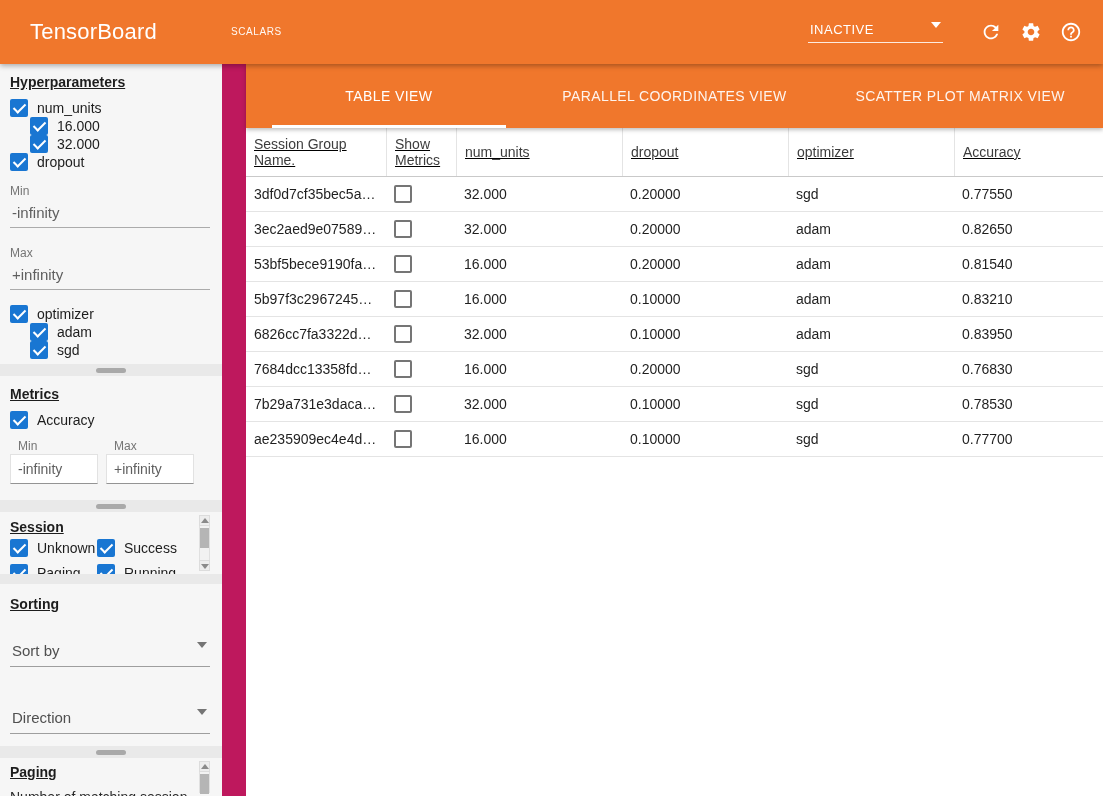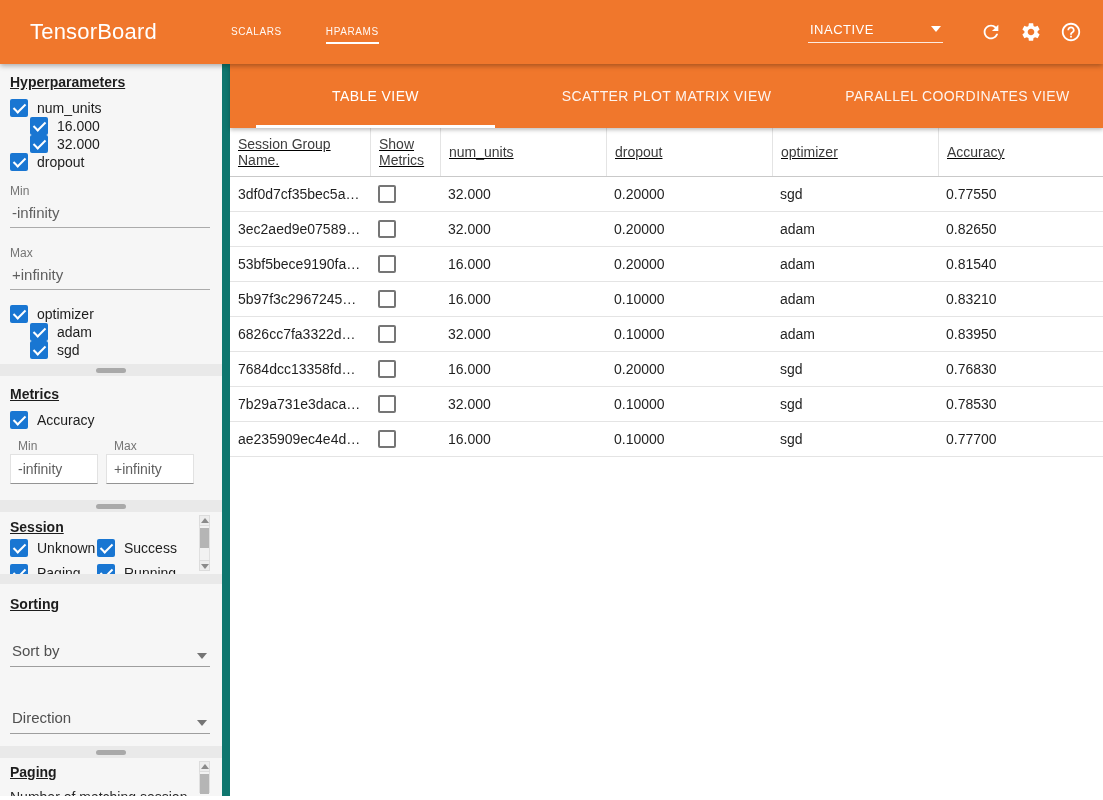--- a/index.html
+++ b/index.html
@@ -6,7 +6,7 @@
   * { margin:0; padding:0; box-sizing:border-box; }
   html,body { background:#fff; }
   body { font-family:"Liberation Sans", sans-serif; width:1103px; height:800px; overflow:hidden; }
-  .app { width:1103px; height:796px; display:flex; flex-direction:column; background:#0f766e; }
+  .app { width:1103px; height:796px; display:flex; flex-direction:column; background:#be185d; }
 
   
   .topbar { height:64px; background:#f0772c; color:#fff; display:flex; align-items:center;

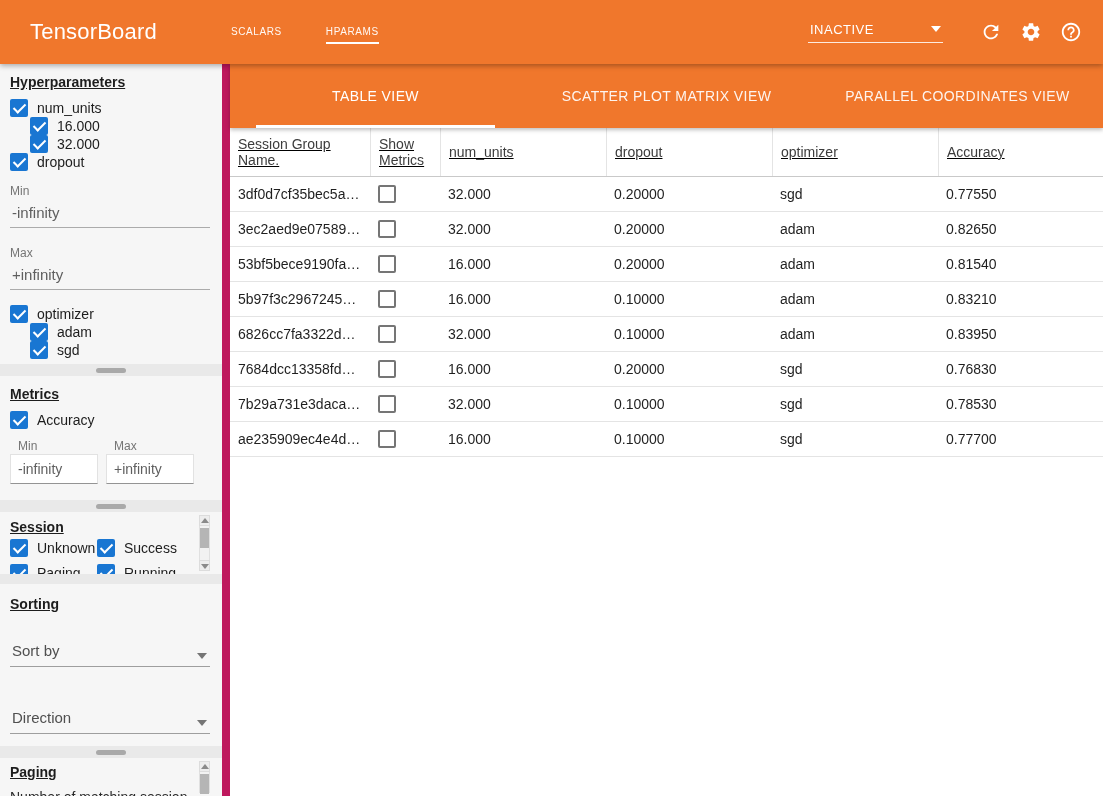--- a/index.html
+++ b/index.html
@@ -105,9 +105,6 @@
     <nav class="top-tabs">
       <div class="top-tab">
         <span class="top-tab-label">SCALARS</span>
-      </div>
-      <div class="top-tab active">
-        <span class="top-tab-label">HPARAMS</span>
       </div>
     </nav>
     <div class="topbar-right">

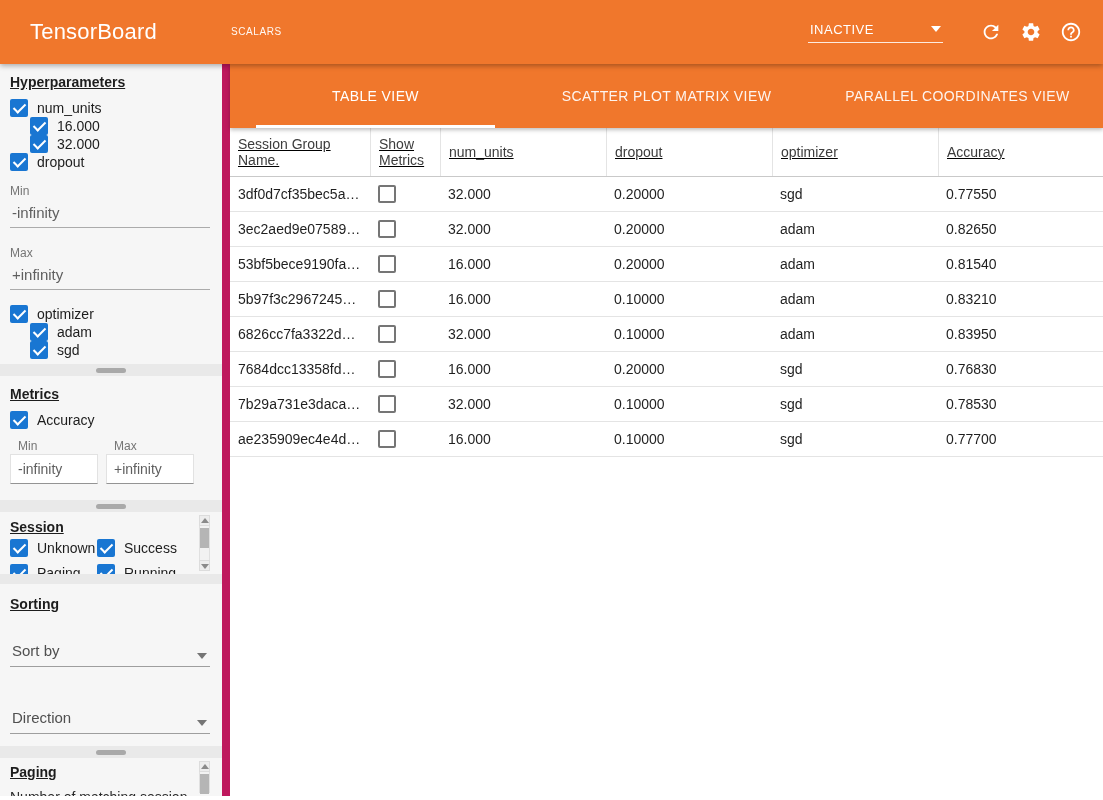--- a/index.html
+++ b/index.html
@@ -17,7 +17,7 @@
   .top-tab .top-tab-label { padding:6px 0 5px; border-bottom:2px solid transparent; }
   .top-tab.active .top-tab-label { border-bottom:2px solid #fff; }
   .topbar-right { margin-left:auto; display:flex; align-items:center; }
-  .reload-select { width:135px; display:flex; align-items:center; justify-content:space-between;
+  .reload-select { width:135px; display:flex; justify-content:space-between;
                    border-bottom:1px solid rgba(255,255,255,.85); padding:0 2px 5px 2px; font-size:13px;
                    letter-spacing:.5px; cursor:pointer; margin-right:20px; }
   .caret { width:0; height:0; border-left:5px solid transparent; border-right:5px solid transparent; border-top:6px solid currentColor; display:inline-block; }

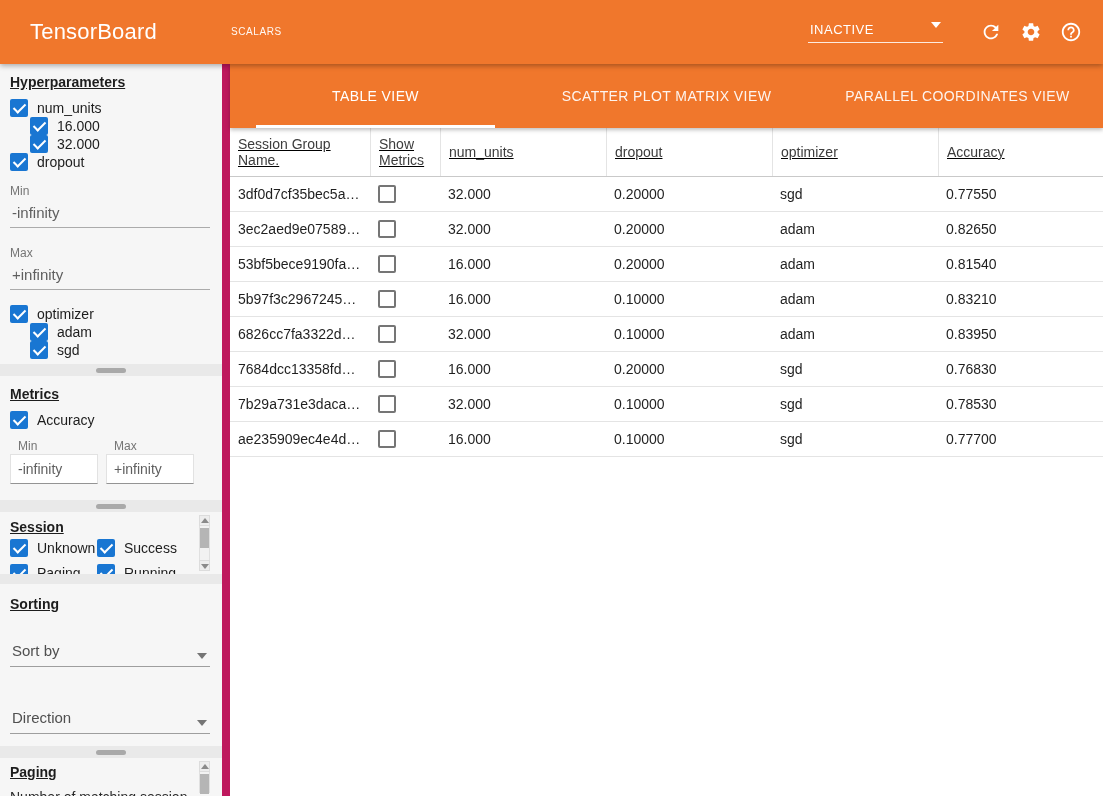--- a/index.html
+++ b/index.html
@@ -80,7 +80,7 @@
   .sb-thumb { position:absolute; left:0; top:2px; width:100%; height:20px; background:#b5b5b5; }
 
   
-  .content { flex:1; margin-left:8px; display:flex; flex-direction:column; background:#fff; min-width:0; }
+  .content { flex:1; margin-left:24px; display:flex; flex-direction:column; background:#fff; min-width:0; }
   .view-tabs { height:64px; flex:none; background:#f0772c; display:flex; box-shadow:0 2px 4px rgba(0,0,0,.25); position:relative; z-index:5; }
   .view-tab { flex:1; display:flex; align-items:center; justify-content:center; color:rgba(255,255,255,.92);
               font-size:14px; letter-spacing:.4px; cursor:pointer; position:relative; }

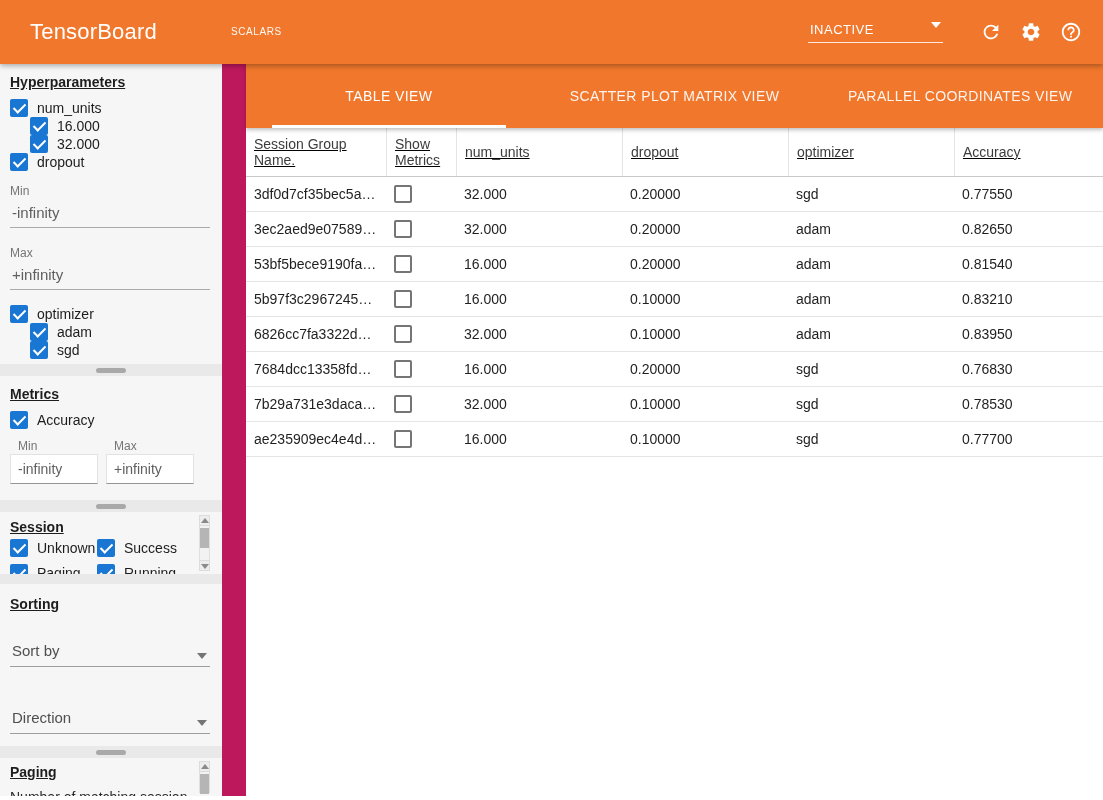--- a/index.html
+++ b/index.html
@@ -264,8 +264,8 @@
 
       <div class="view-tabs">
         <div class="view-tab active">TABLE VIEW</div>
+        <div class="view-tab">PARALLEL COORDINATES VIEW</div>
         <div class="view-tab">SCATTER PLOT MATRIX VIEW</div>
-        <div class="view-tab">PARALLEL COORDINATES VIEW</div>
       </div>
 
       <div class="table">

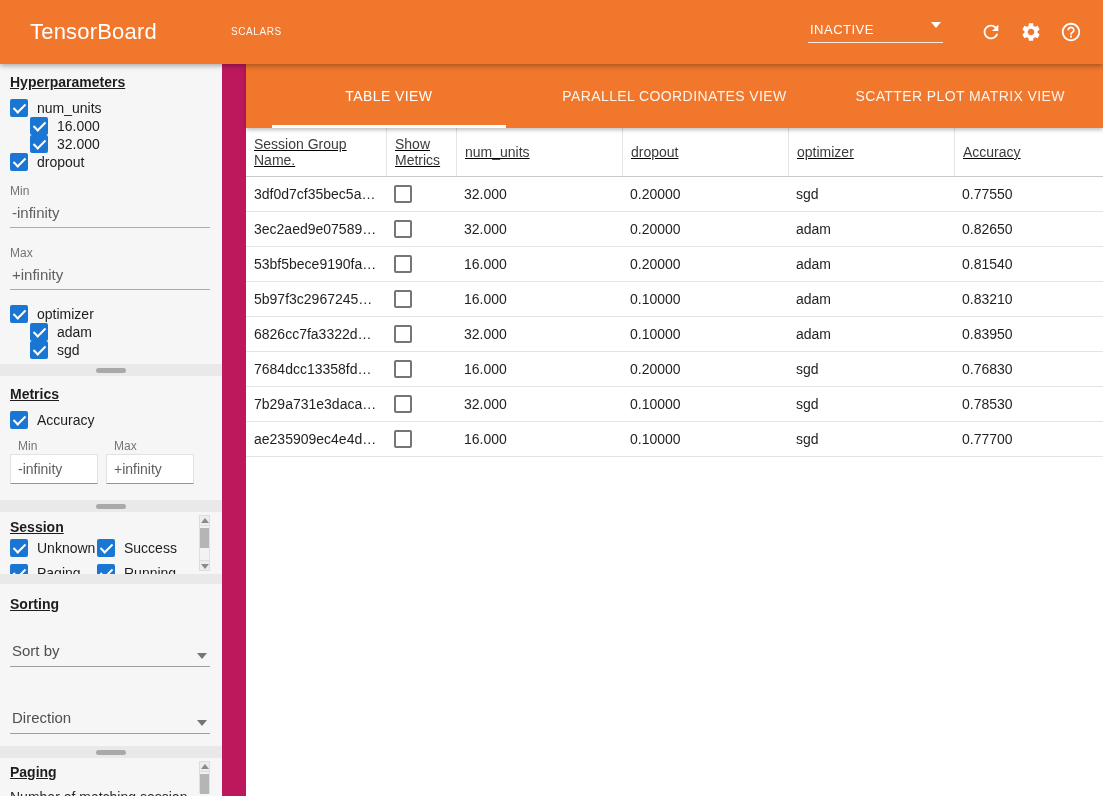--- a/index.html
+++ b/index.html
@@ -62,7 +62,7 @@
   .status-grid { display:grid; grid-template-columns:87px 87px; row-gap:7px; margin-top:4px; }
 
   
-  .select { width:200px; display:flex; align-items:flex-end; justify-content:space-between;
+  .select { width:200px; display:flex; align-items:flex-start; justify-content:space-between;
             border-bottom:1px solid #9e9e9e; padding:3px 3px 7px 2px; font-size:15px; color:#4f4f4f; cursor:pointer;gap:48px; }
   .select .caret { color:#757575; }
   .sorting-panel .select.first { margin-top:27px; }

